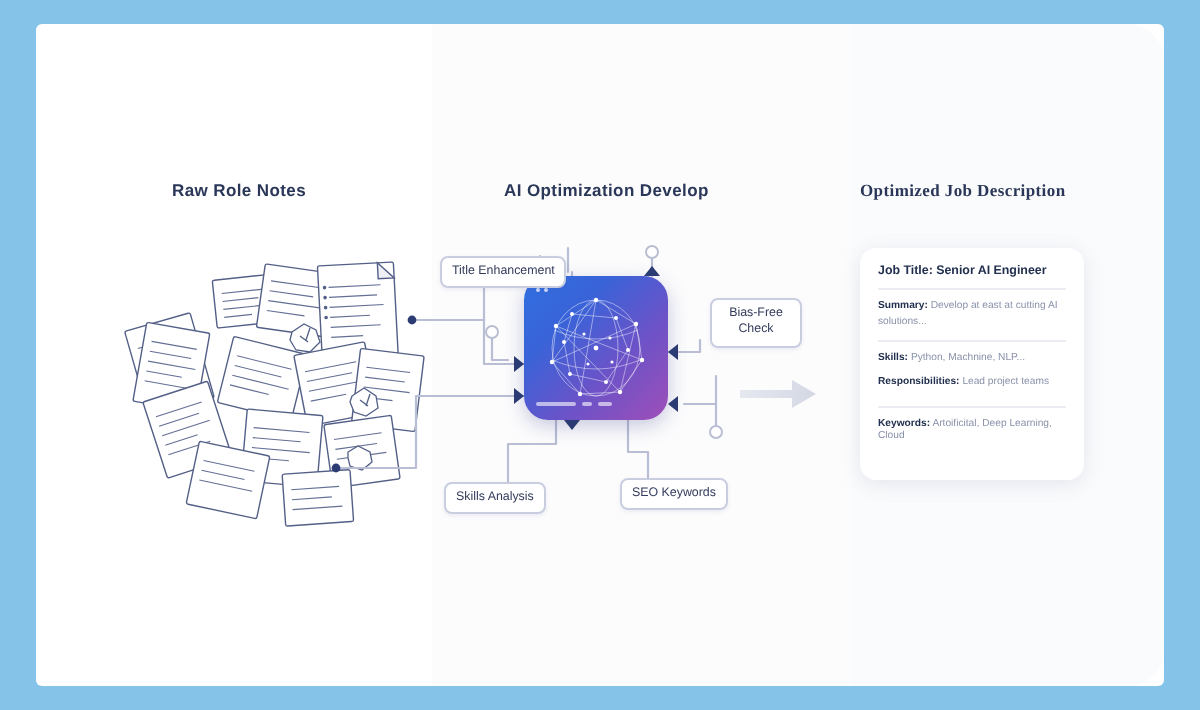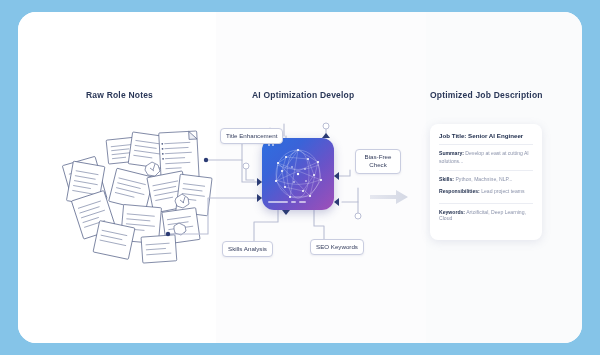--- a/index.html
+++ b/index.html
@@ -11,7 +11,7 @@
   .frame{
     position:absolute;left:18px;top:12px;
     width:564px;height:331px;
-    background:#ffffff;border-radius:18px;
+    background:#ffffff;border-radius:3px;
   }
   .canvas{position:absolute;inset:0;}
   .bg-left{position:absolute;left:0;top:0;width:198px;height:100%;background:#ffffff;border-radius:18px 0 0 18px;}

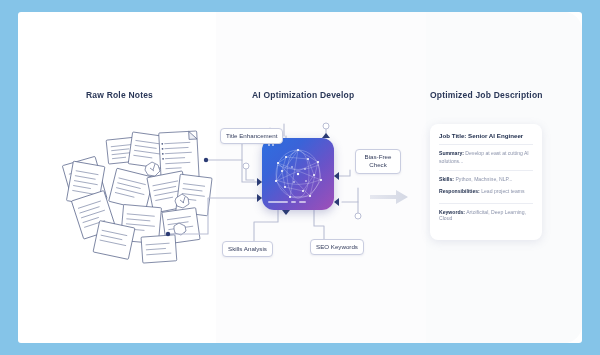--- a/index.html
+++ b/index.html
@@ -25,7 +25,7 @@
   }
   #h-left{left:68px;top:78px;}
   #h-mid{left:234px;top:78px;}
-  #h-right{left:412px;top:78px;}
+  #h-right{left:412px;top:78px;font-family:Liberation Serif, serif;}
 
   .svg-layer{position:absolute;left:0;top:0;width:564px;height:331px;}
 

